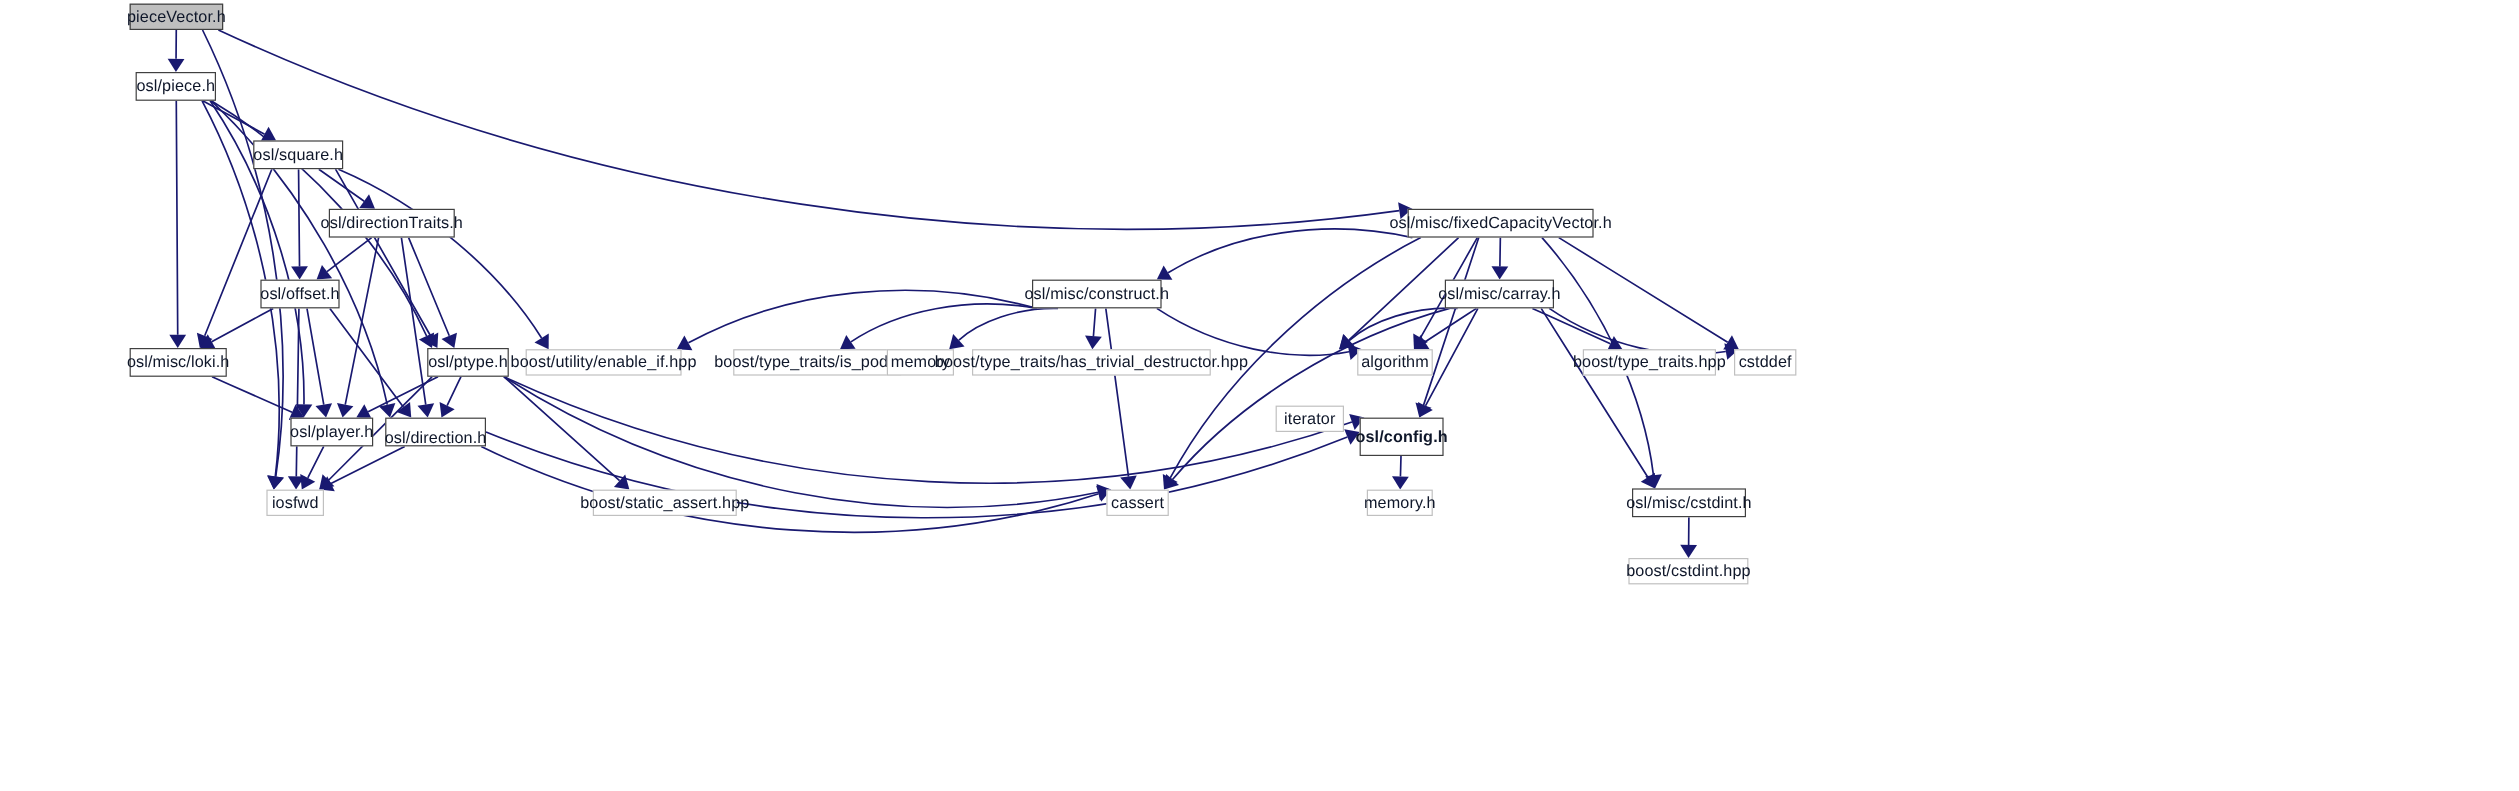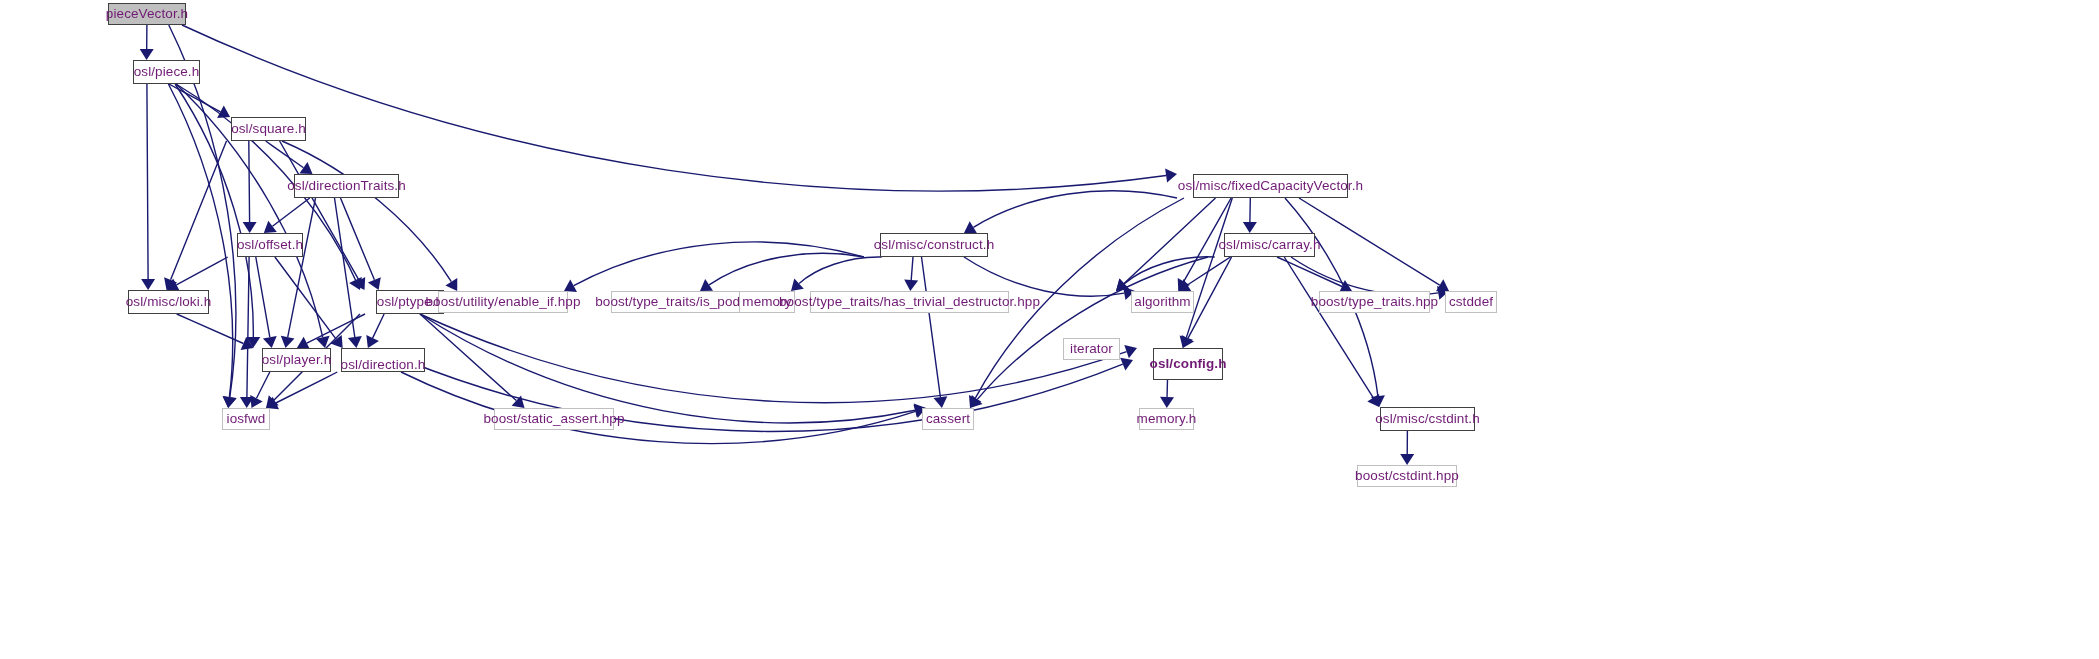--- a/index.html
+++ b/index.html
@@ -40,7 +40,7 @@
     white-space: nowrap;
     font-size: 13.5px;
     line-height: 1;
-    color: #701a75;
+    color: #0f172a;
     background: #ffffff;
     border: 1px solid #c0c0c0;
     height: 24px;

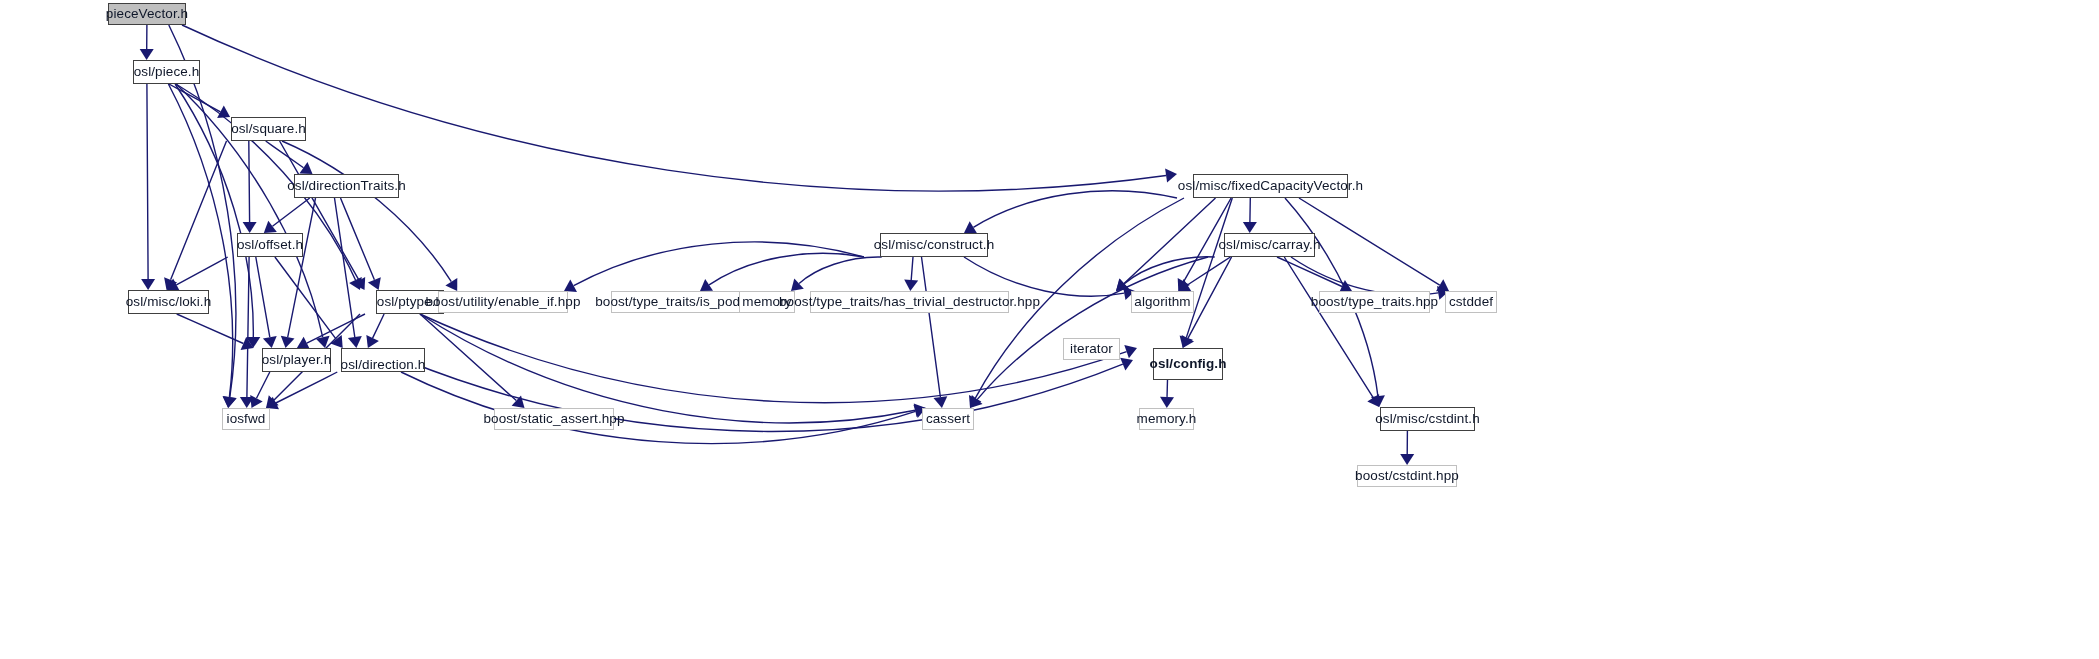--- a/index.html
+++ b/index.html
@@ -49,7 +49,6 @@
   .node.kind-local {
     border: 1.5px solid #404040;
     background: #ffffff;
-    margin-left: 20px;
   }
   .node.kind-root {
     border: 1.5px solid #404040;

